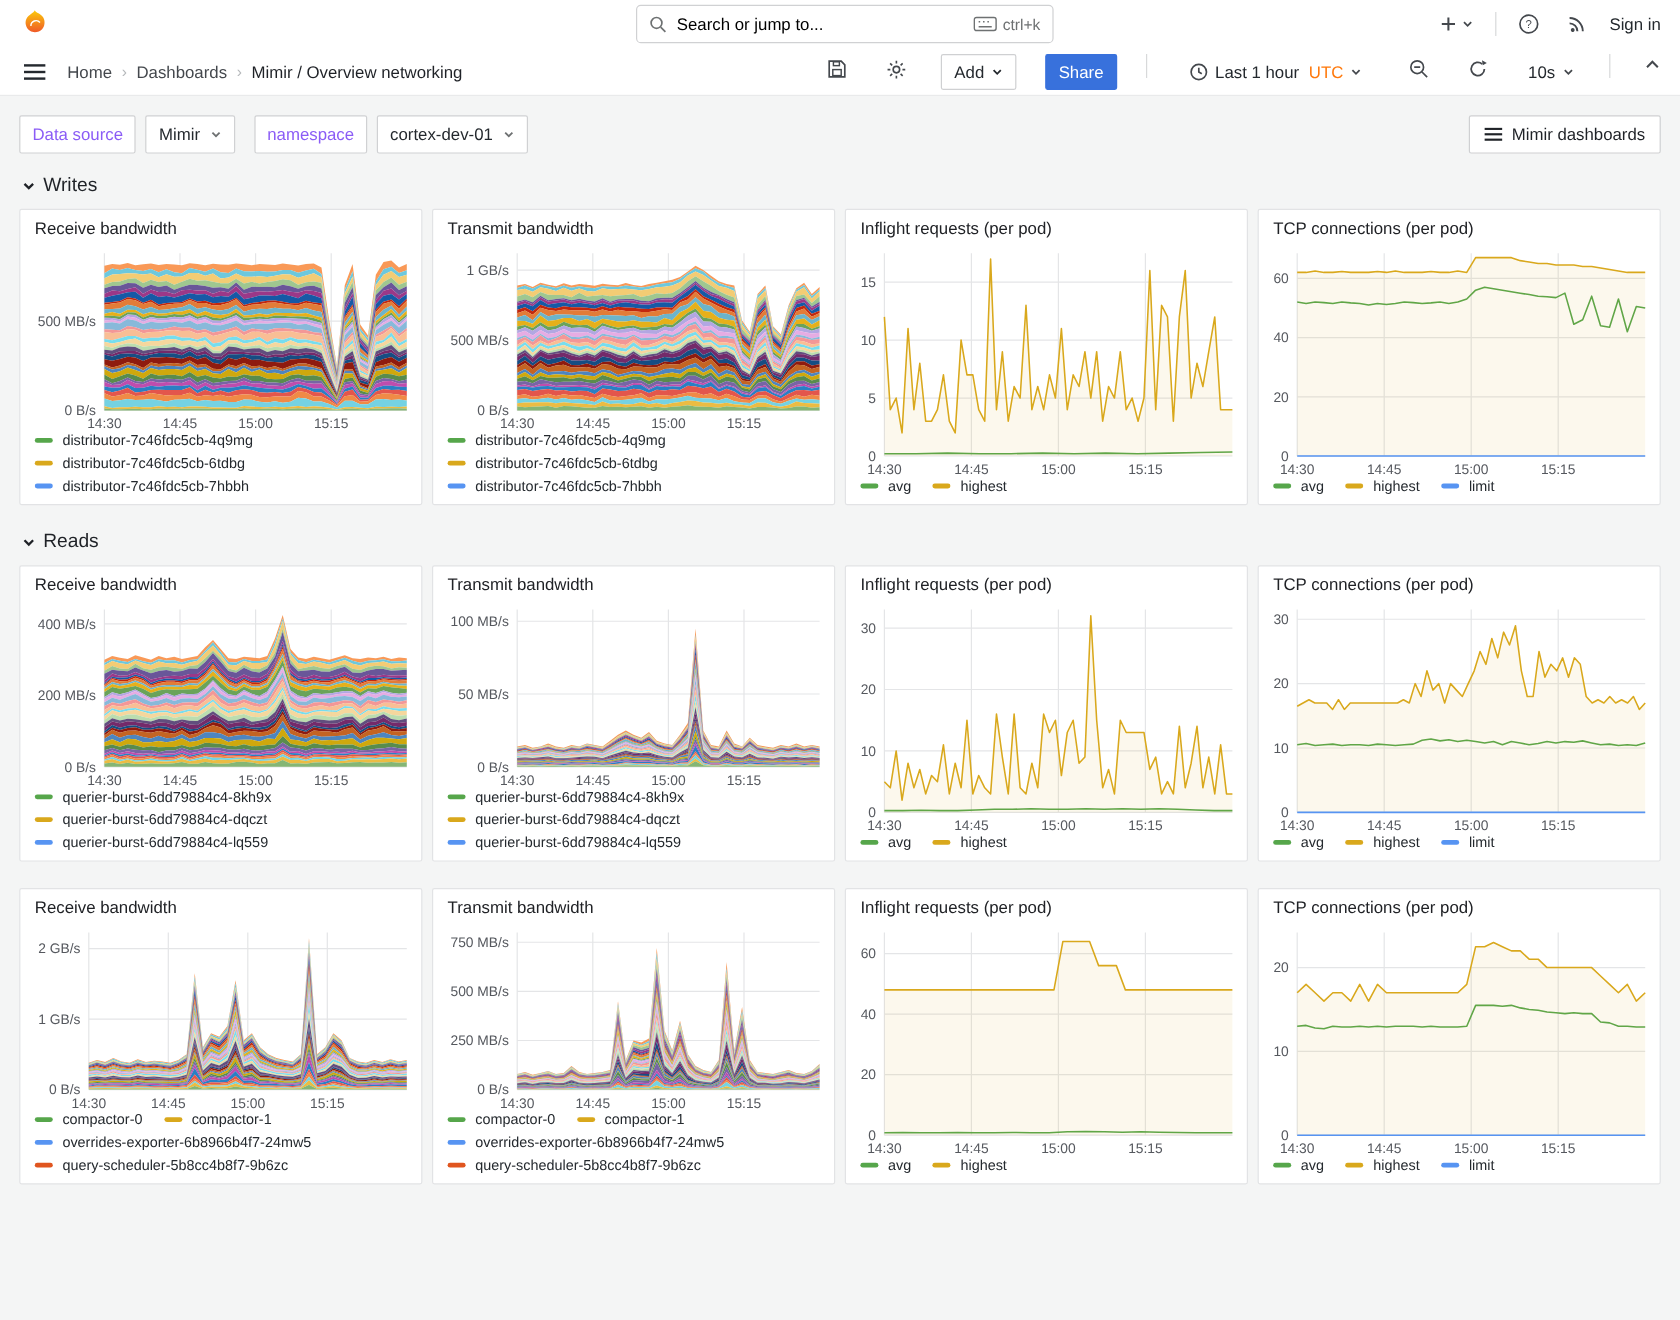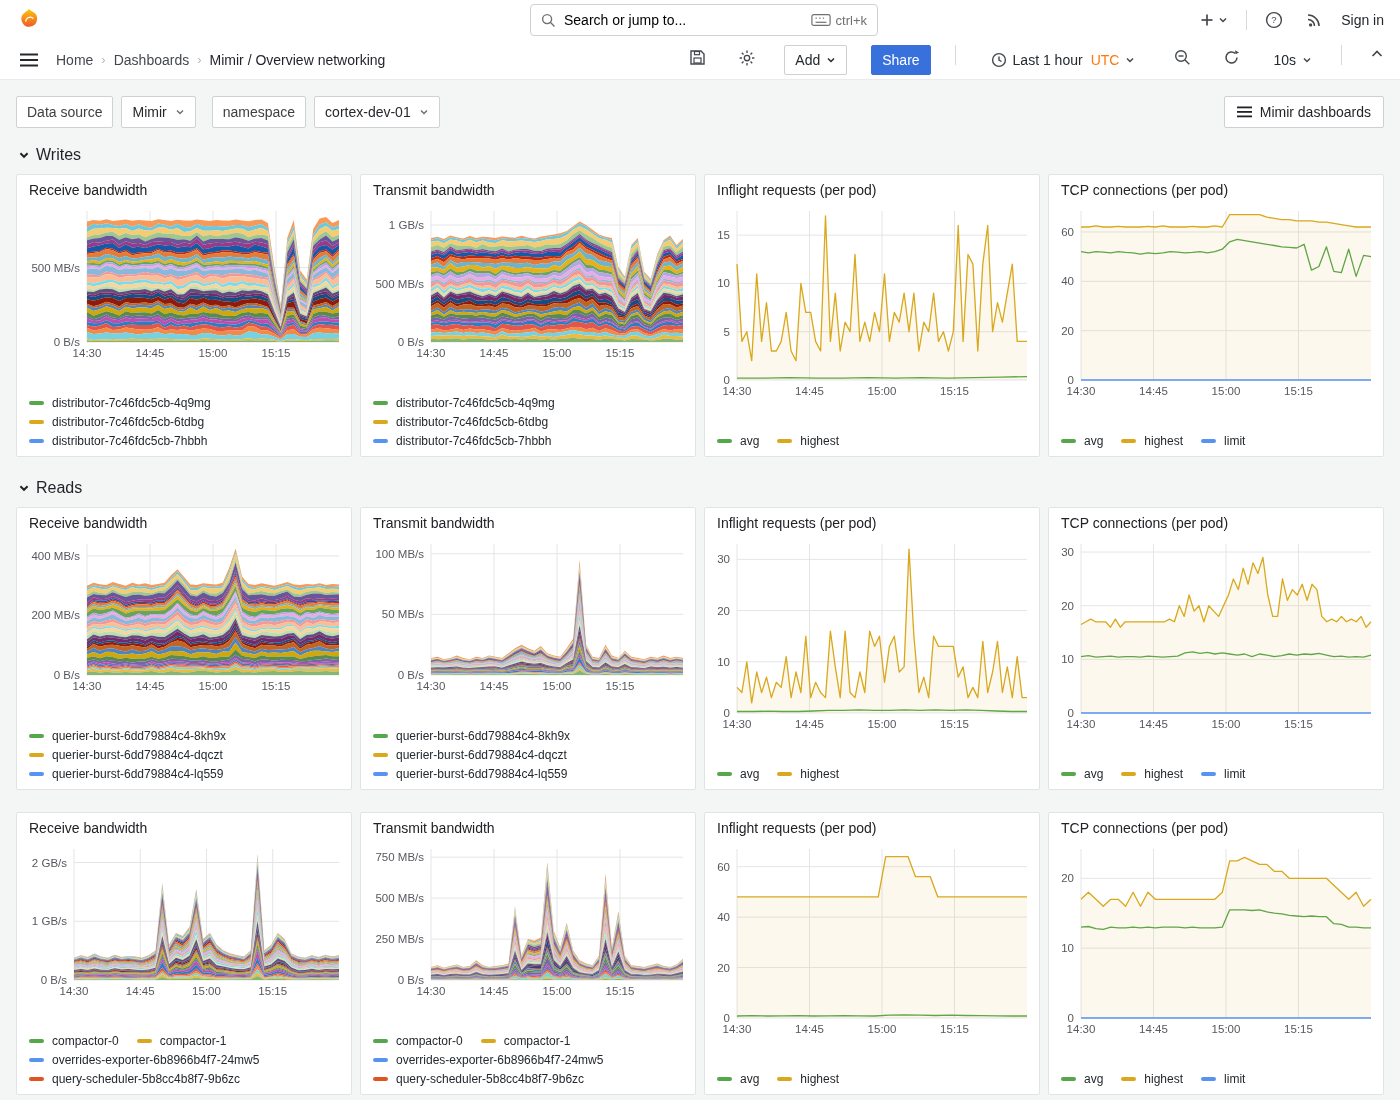--- a/index.html
+++ b/index.html
@@ -35,7 +35,7 @@
   .filters { display:flex; align-items:flex-start; margin-bottom:18px; }
   .vargroup { display:flex; gap:8px; margin-right:16px; }
   .varlabel, .varvalue { height:32px; display:inline-flex; align-items:center; background:#fff; border:1px solid #d0d1d3; border-radius:2px; padding:0 10px; font-size:14px; cursor:pointer; }
-  .varlabel { color:#404040; }
+  .varlabel { color:#8b5cf6; }
   .varvalue { color:#24292e; gap:8px; }
   .chev { color:#6e7172; }
   .dashboards-btn { margin-left:auto; height:32px; display:inline-flex; align-items:center; gap:8px; background:#fff; border:1px solid #cfd0d2; border-radius:2px; padding:0 12px; font-size:14px; cursor:pointer; color:#1f2227; }

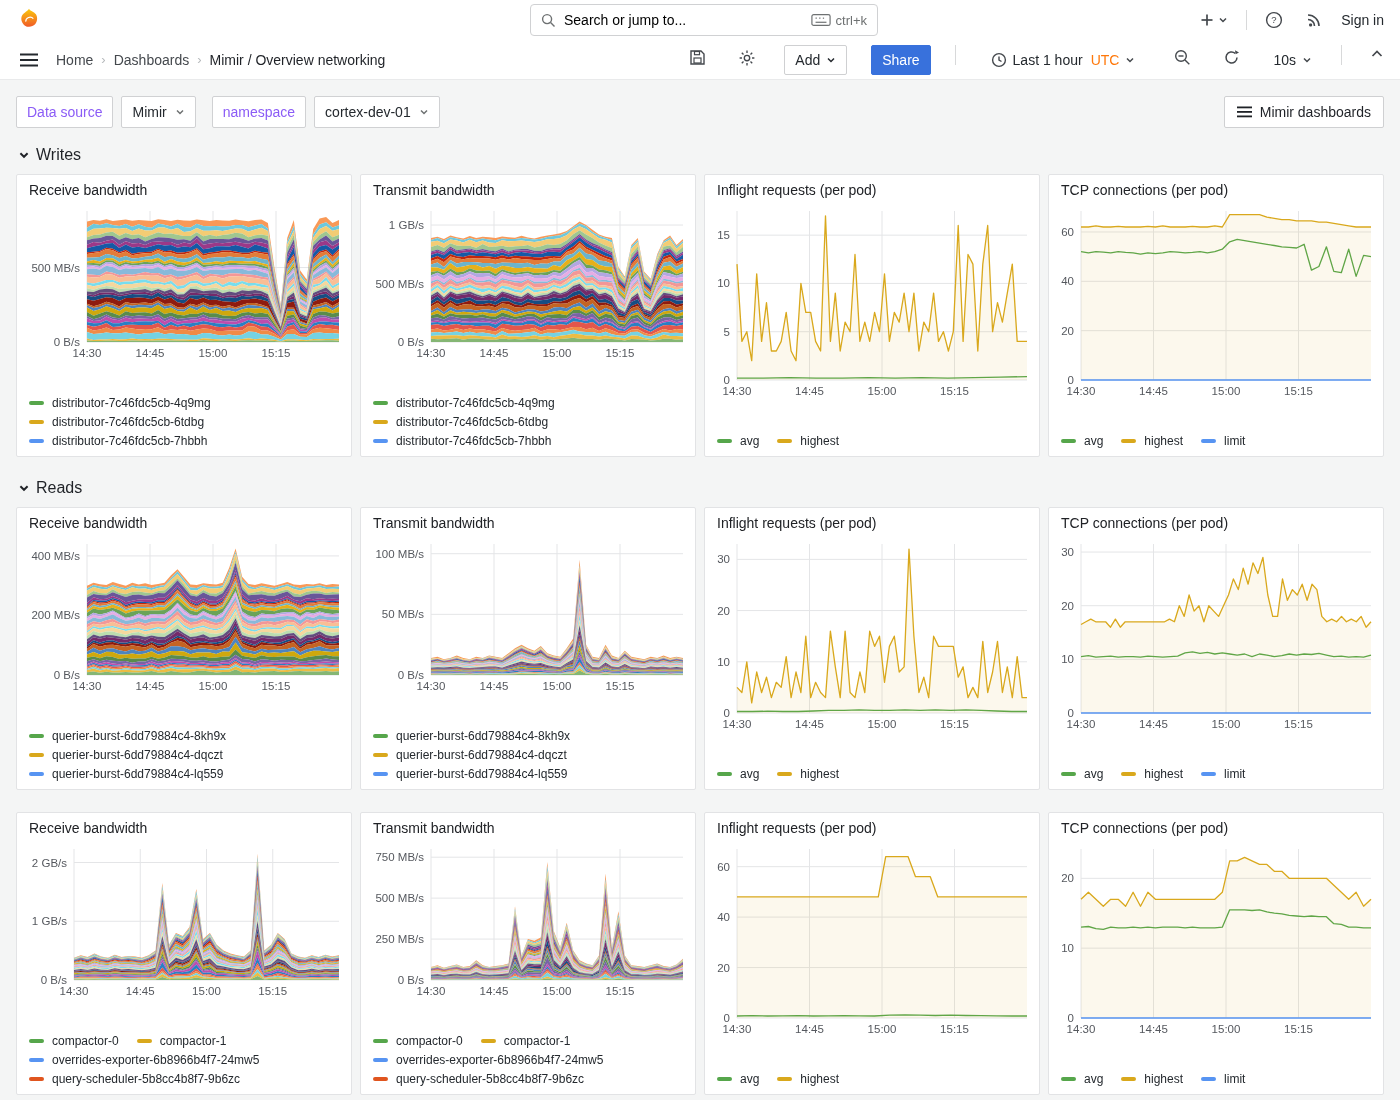--- a/index.html
+++ b/index.html
@@ -44,7 +44,7 @@
   .section-h { display:flex; align-items:center; gap:6px; margin:4px 0 10px 2px; cursor:pointer; }
   .section-h .t { font-size:16px; font-weight:400; color:#1f2227; }
   .prow { display:flex; gap:8px; margin-bottom:22px; }
-  .panel { width:336px; height:283px; background:#fff; border:1px solid #e2e3e5; border-radius:2px; display:flex; flex-direction:column; }
+  .panel { width:336px; height:247px; background:#fff; border:1px solid #e2e3e5; border-radius:2px; display:flex; flex-direction:column; }
   .ptitle { padding:7px 12px 3px; font-size:14px; font-weight:500; color:#202226; cursor:pointer; }
   .chart { flex:1 1 auto; min-height:0; margin:2px 6px 0; position:relative; }
   .chart svg { position:absolute; inset:0; }

